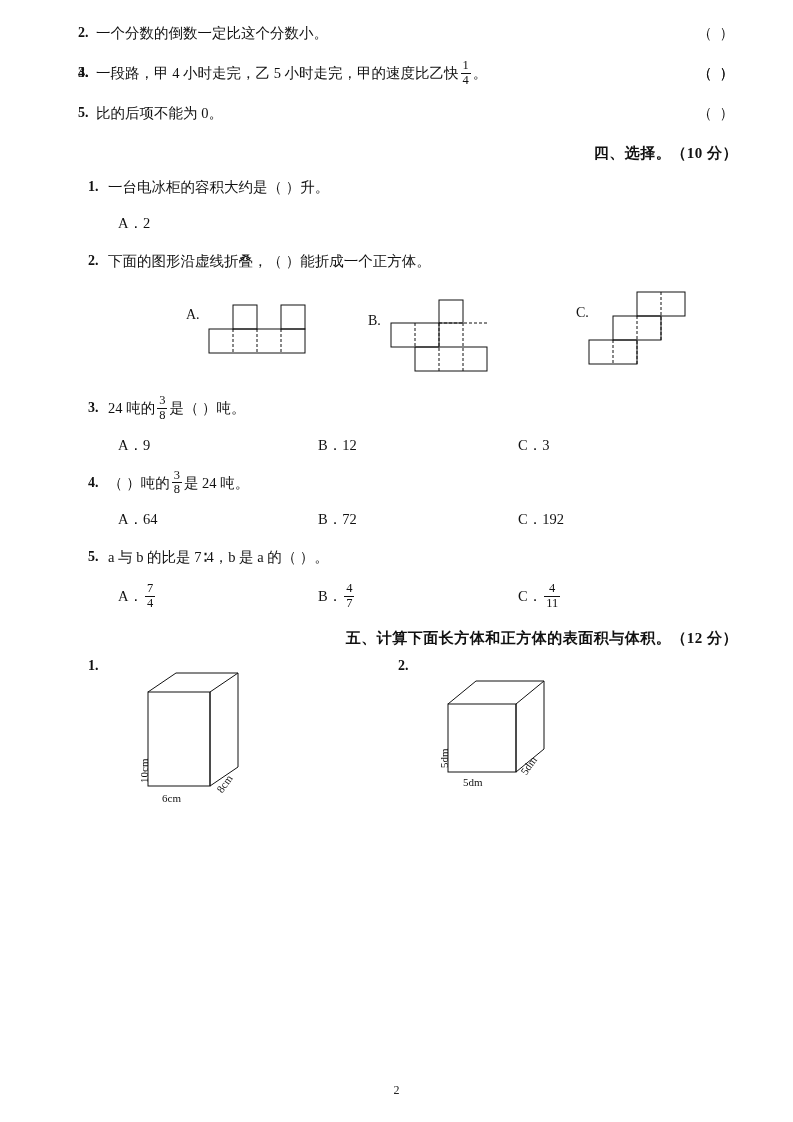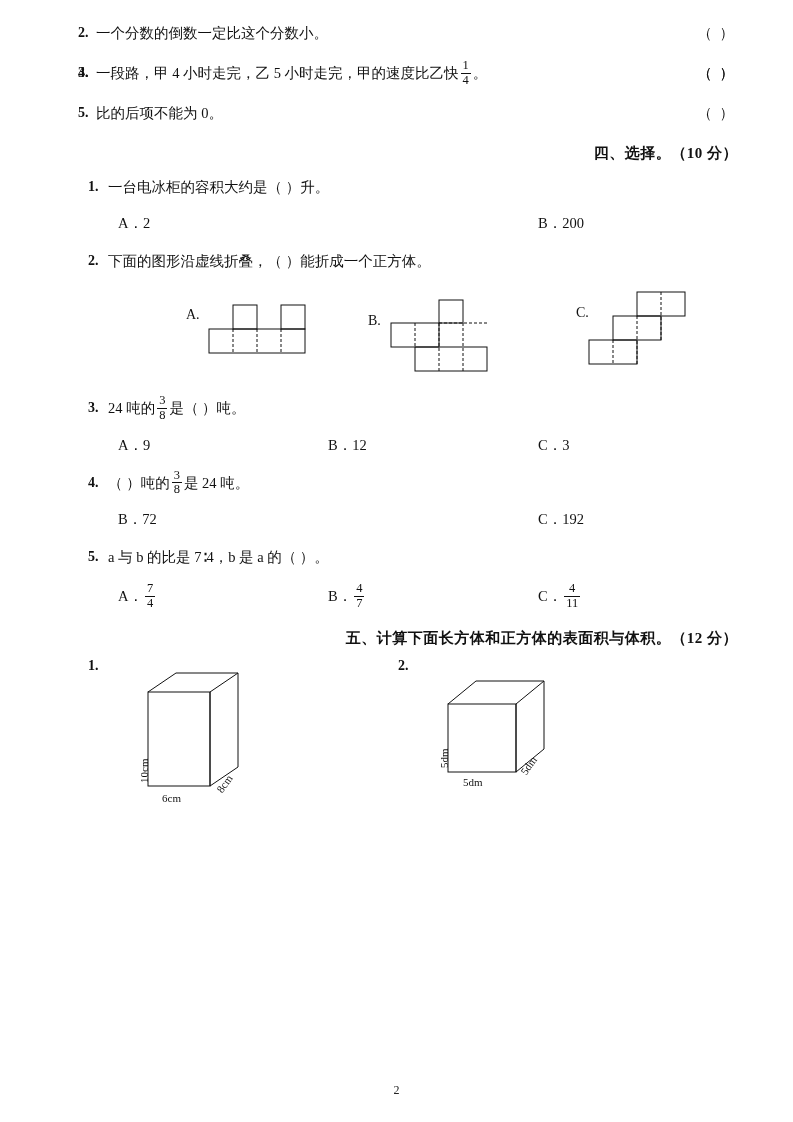--- a/index.html
+++ b/index.html
@@ -82,7 +82,6 @@
     margin-bottom: 10px;
     font-size: 14.5px;
     line-height: 28px;
-    justify-content: space-between;
   }
   .options .opt {
     width: 200px;

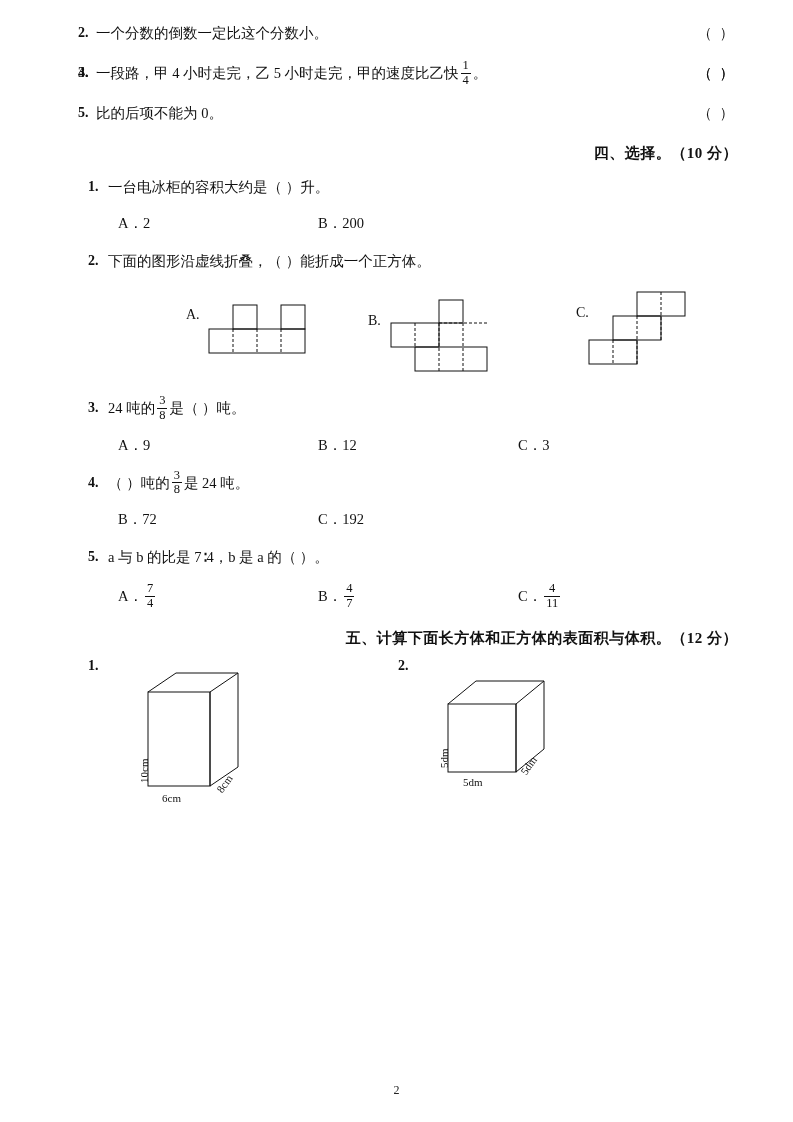--- a/index.html
+++ b/index.html
@@ -187,7 +187,6 @@
     </div>
     <div class="options">
       <span class="opt">A．2</span>
-      <span class="opt">B．200</span>
     </div>
 
     <div class="q">

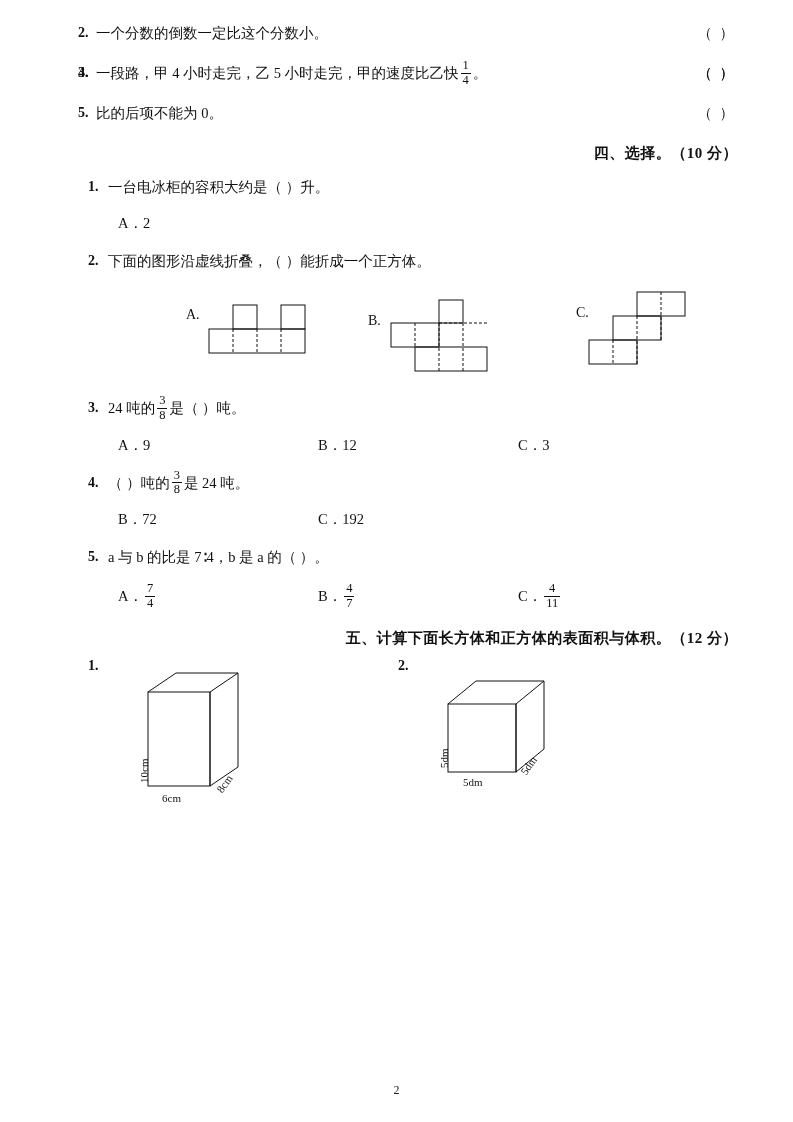--- a/index.html
+++ b/index.html
@@ -261,6 +261,7 @@
       <span>（        ）吨的</span><span class="frac"><span class="n">3</span><span class="d">8</span></span><span>是 24 吨。</span>
     </div>
     <div class="options">
+      <span class="opt">A．64</span>
       <span class="opt">B．72</span>
       <span class="opt">C．192</span>
     </div>

